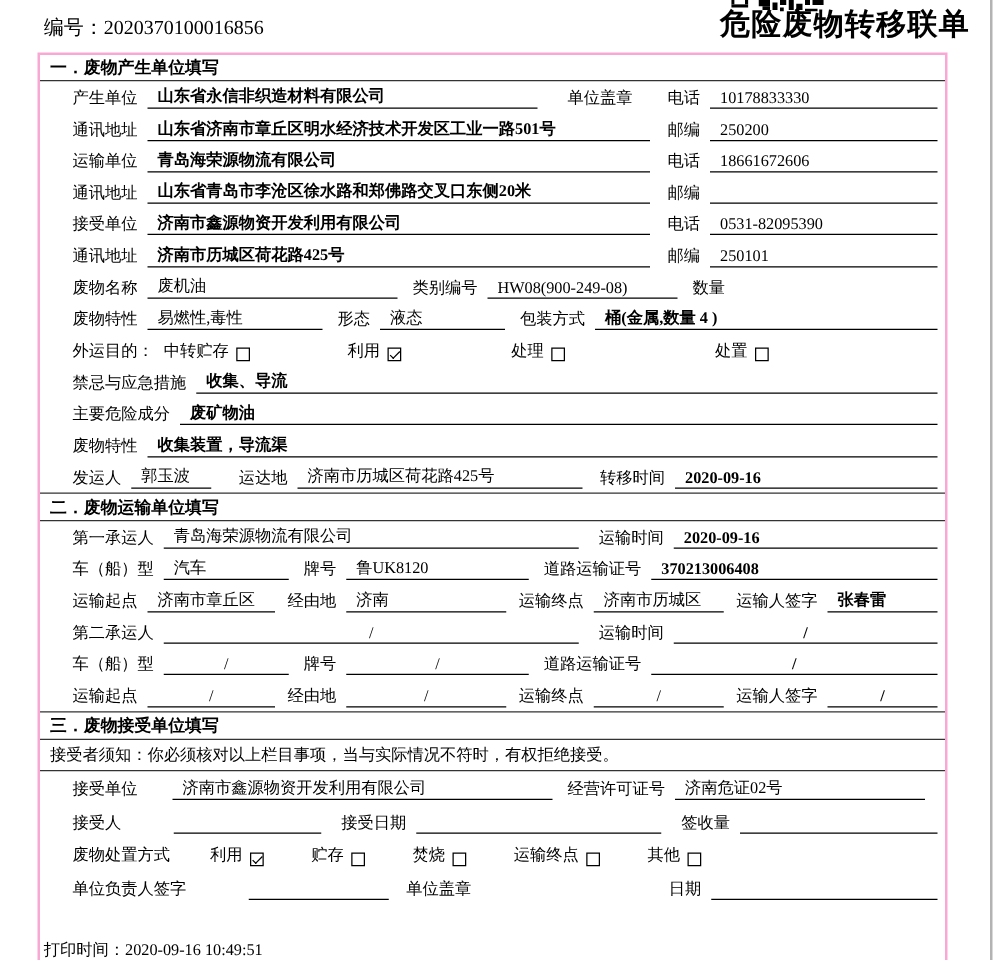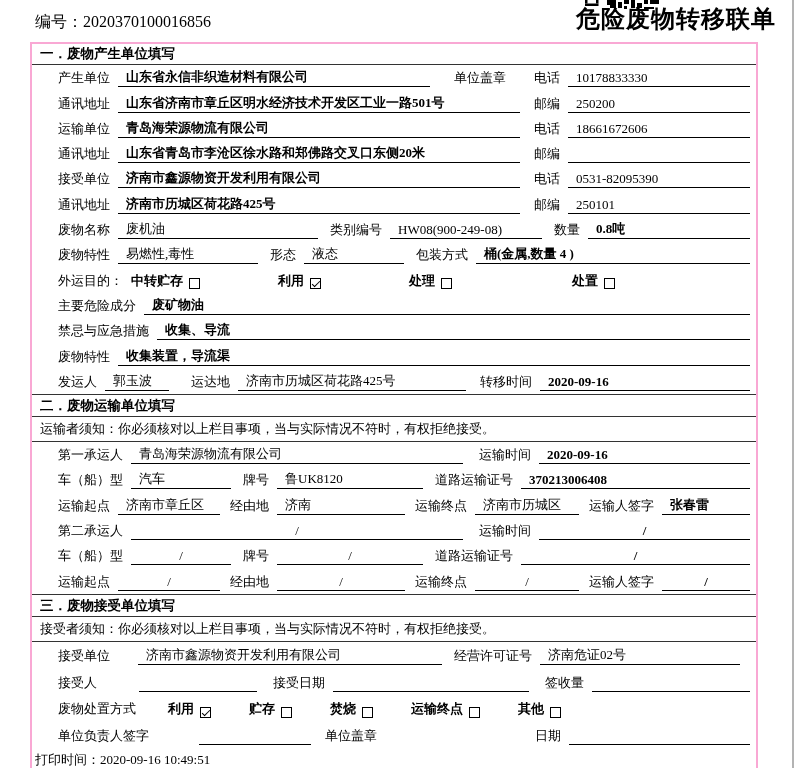--- a/index.html
+++ b/index.html
@@ -115,7 +115,6 @@
       <span class="lbl">类别编号</span>
       <span class="uv" style="width:152px;margin-right:12px">HW08(900-249-08)</span>
       <span class="lbl">数量</span>
-      <span class="uv grow">0.8吨</span>
     </div>
 
     <div class="row">

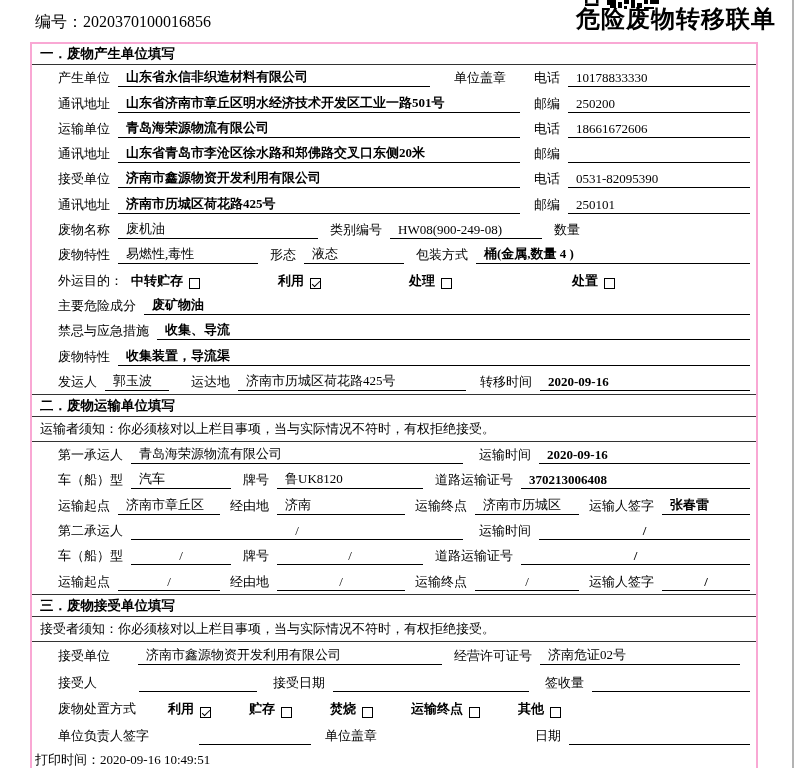--- a/index.html
+++ b/index.html
@@ -30,7 +30,7 @@
         position:relative; margin-left:6px; flex:none; align-self:center; margin-top:6px; }
   .cb.checked::after { content:''; position:absolute; left:1px; top:2px; width:7px; height:3px;
         border-left:1.6px solid #000; border-bottom:1.6px solid #000; transform:rotate(-45deg); }
-  .opt { display:flex; align-items:flex-start; flex:none;font-weight:bold; }
+  .opt { display:flex; align-items:flex-start; flex:none; }
 
   .print-time { position:absolute; left:35px; top:751px; font-size:13px; }
   .edge-line { position:absolute; left:792px; top:0; width:2px; height:768px; background:#b3b3b3; }

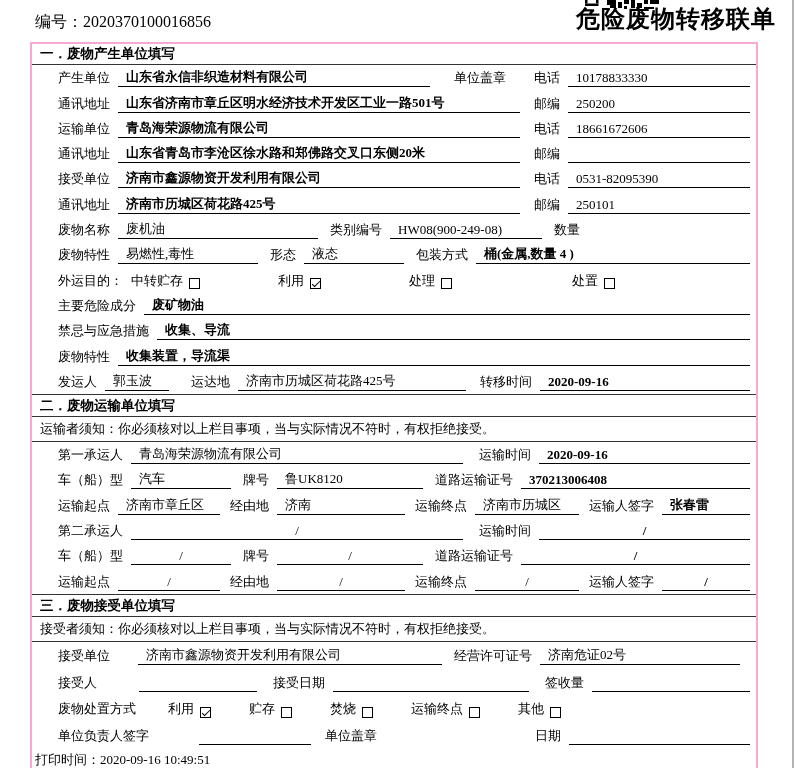--- a/index.html
+++ b/index.html
@@ -147,13 +147,13 @@
     </div>
 
     <div class="row">
+      <span class="lbl">禁忌与应急措施</span>
+      <span class="uv grow">收集、导流</span>
+    </div>
+
+    <div class="row">
       <span class="lbl">主要危险成分</span>
       <span class="uv grow">废矿物油</span>
-    </div>
-
-    <div class="row">
-      <span class="lbl">禁忌与应急措施</span>
-      <span class="uv grow">收集、导流</span>
     </div>
 
     <div class="row">

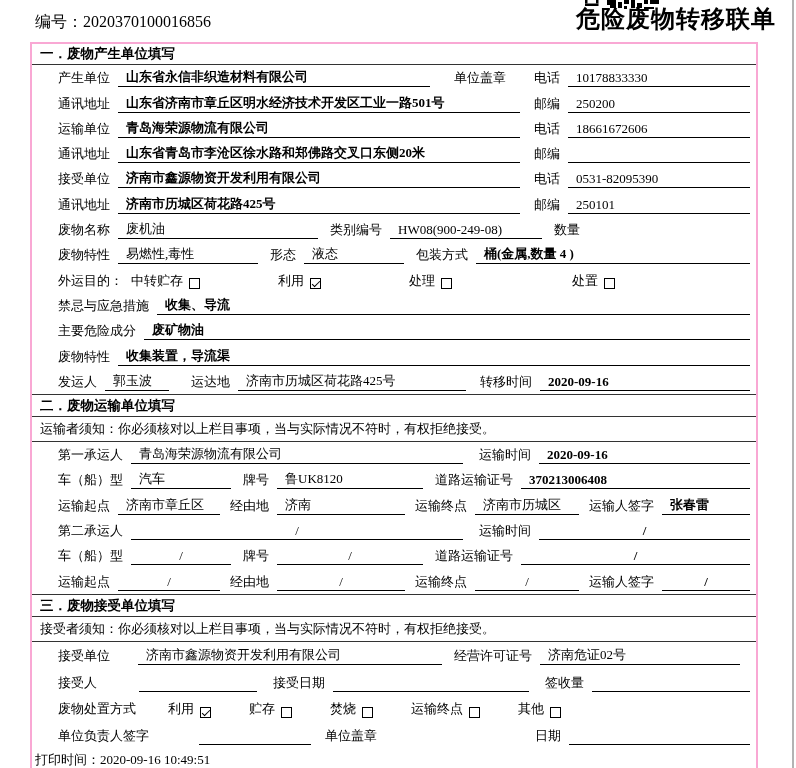--- a/index.html
+++ b/index.html
@@ -172,7 +172,6 @@
 
     <div class="sec-title mid">二．废物运输单位填写</div>
 
-    <div class="notice">运输者须知：你必须核对以上栏目事项，当与实际情况不符时，有权拒绝接受。</div>
 
     <div class="row">
       <span class="lbl">第一承运人</span>

